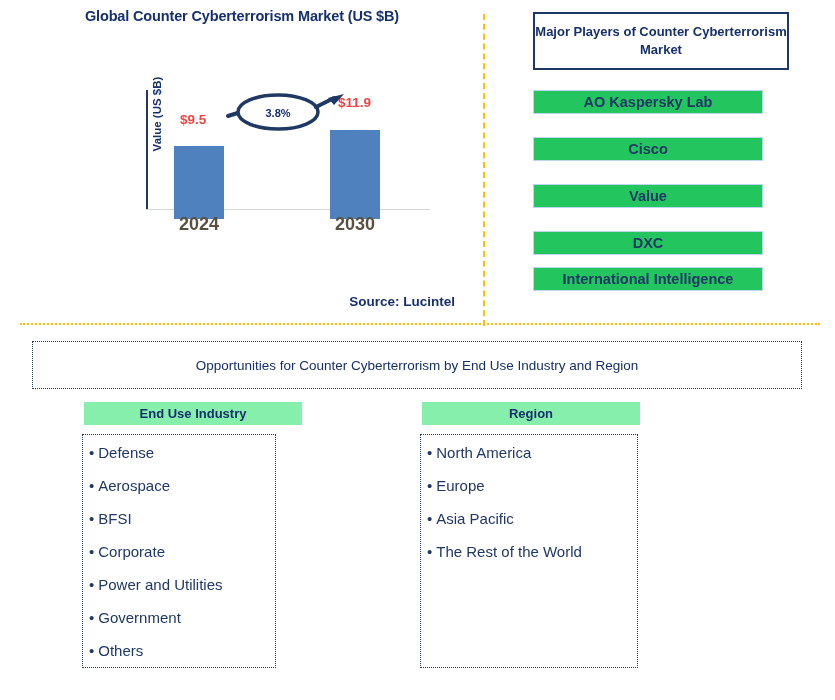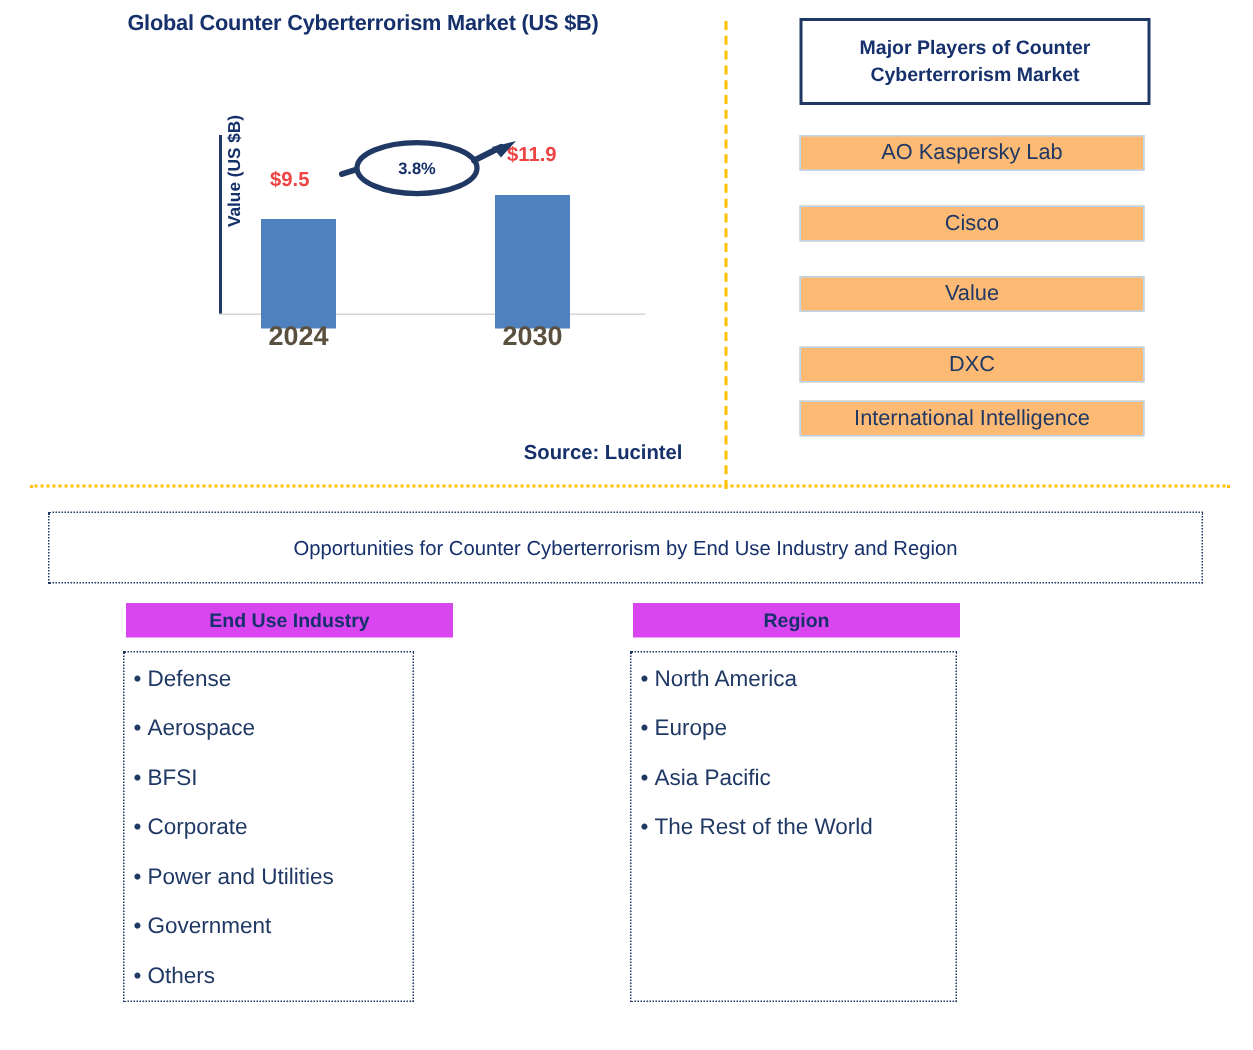--- a/index.html
+++ b/index.html
@@ -141,7 +141,7 @@
   #players-header {
     position: absolute;
     left: 43px; top: 12px;
-    width: 234px; height: 58px;
+    width: 256px; height: 58px;
     border: 2px solid #1F3864;
     box-sizing: border-box;
     display: flex;

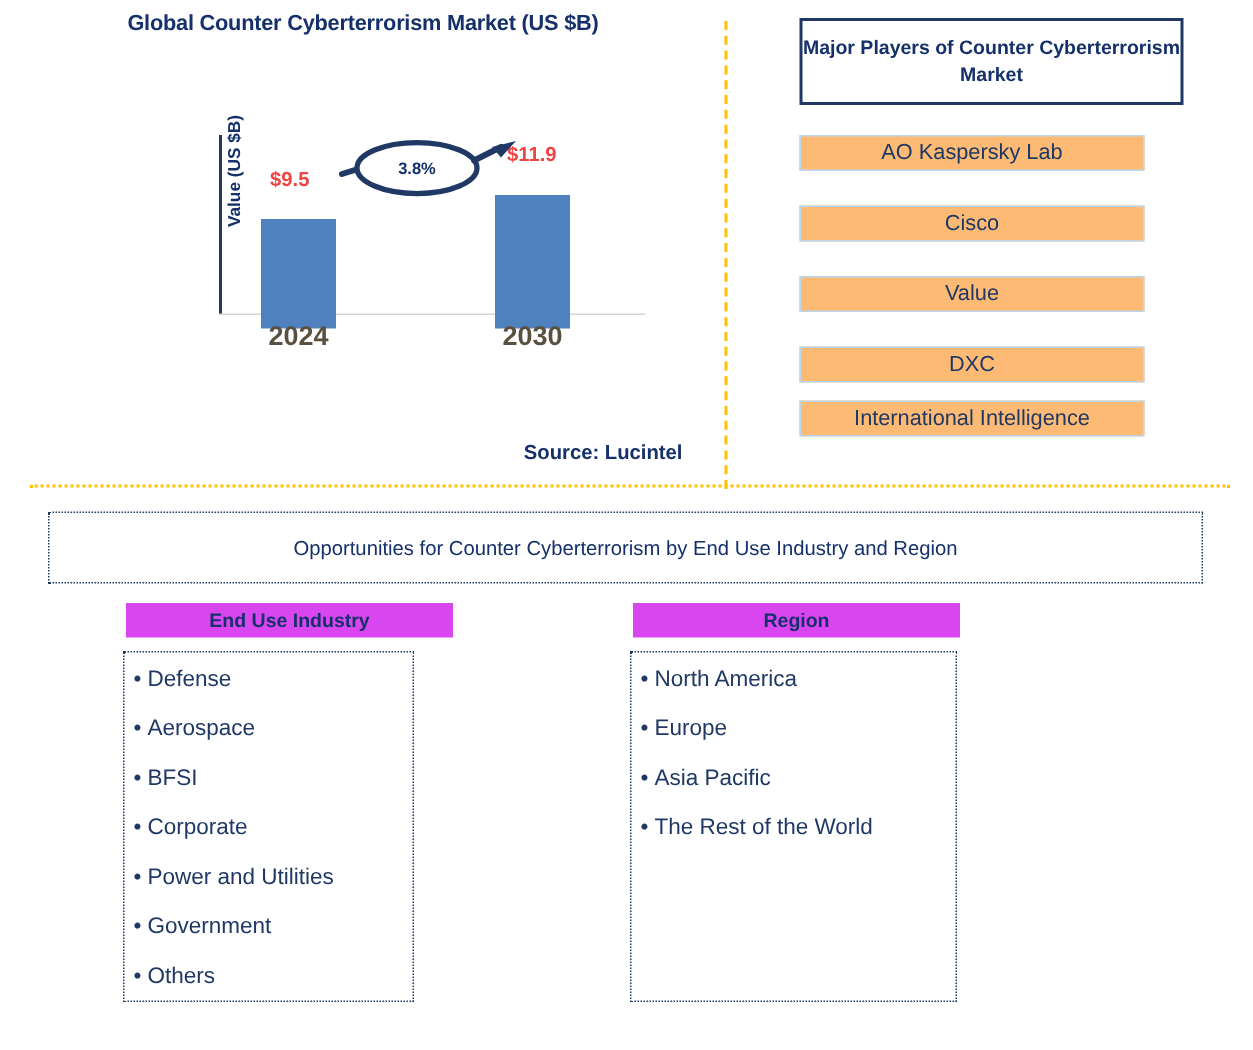--- a/index.html
+++ b/index.html
@@ -165,7 +165,8 @@
     justify-content: center;
     font-size: 14.5px;
     color: #1F3864;
-    background: #fdba74;
+    background: #22c55e;
+    font-weight: bold;
   }
   #player-0 { top: 90px; }
   #player-1 { top: 137px; }

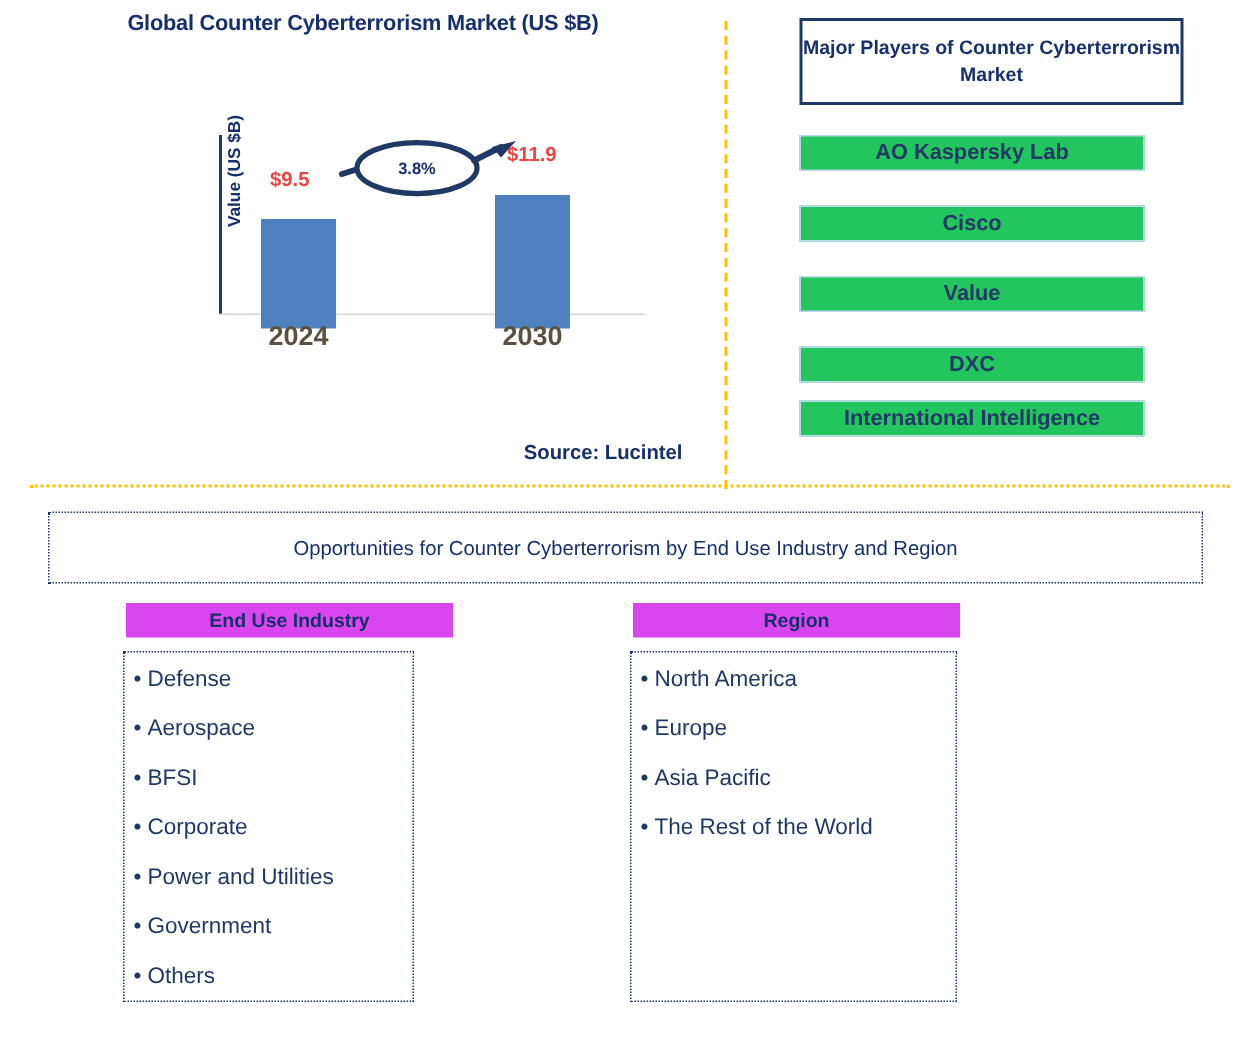--- a/index.html
+++ b/index.html
@@ -192,7 +192,7 @@
   .category-header {
     position: absolute;
     height: 23px;
-    background: #d946ef;
+    background: #86efac;
     display: flex;
     align-items: center;
     justify-content: center;

